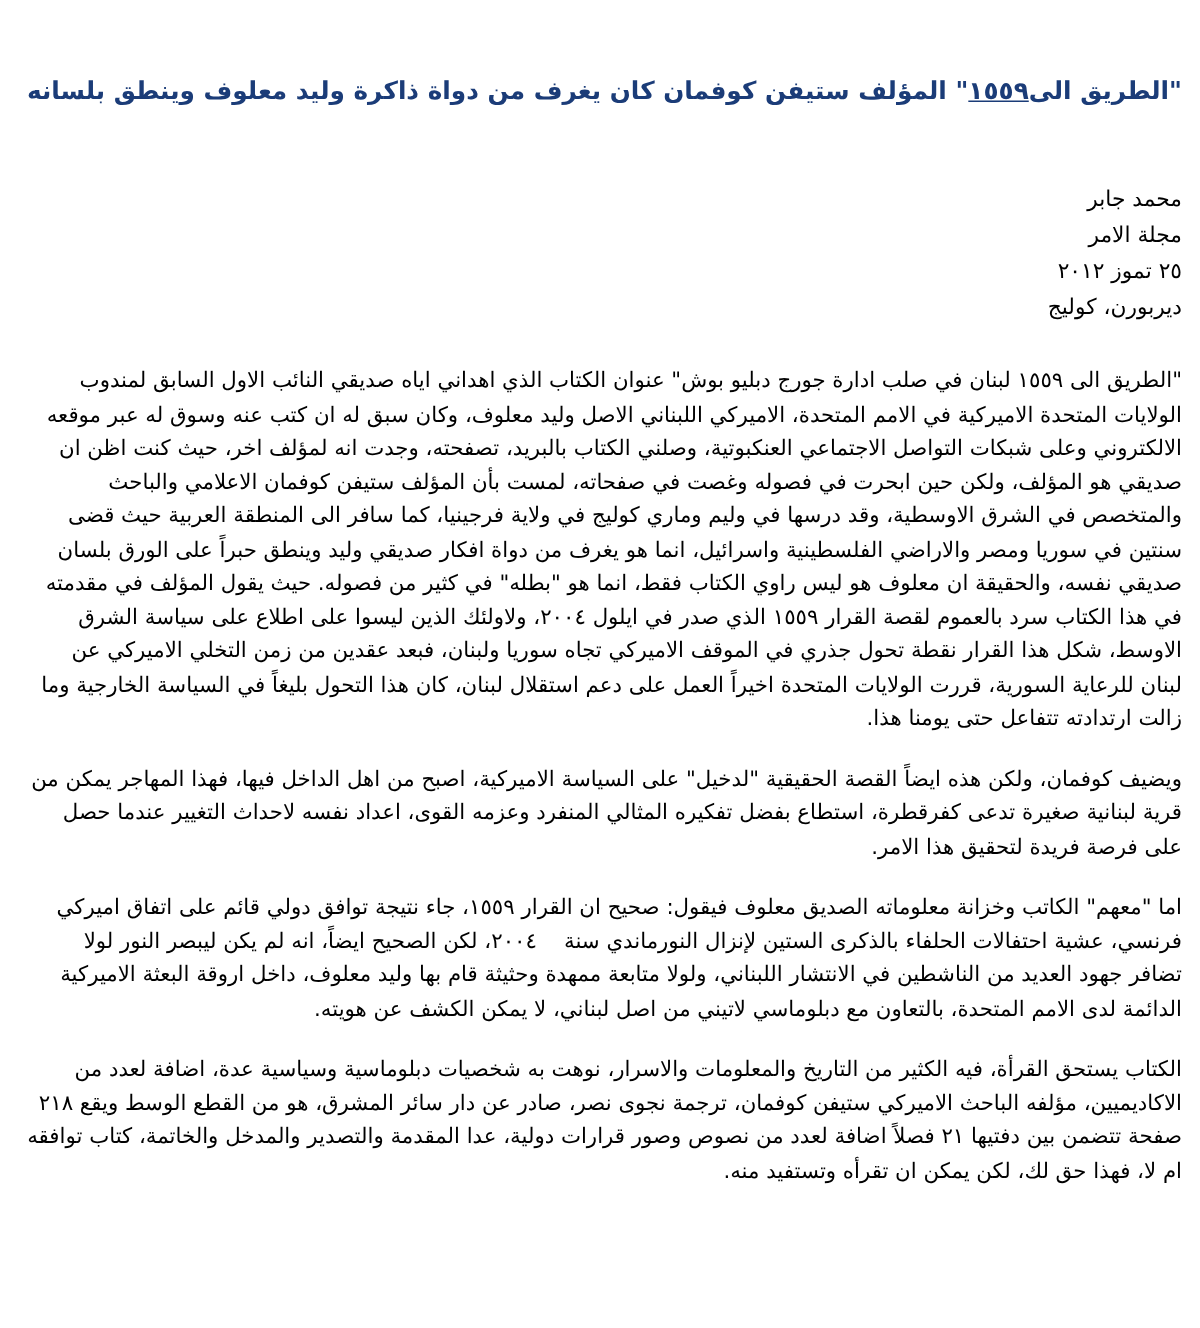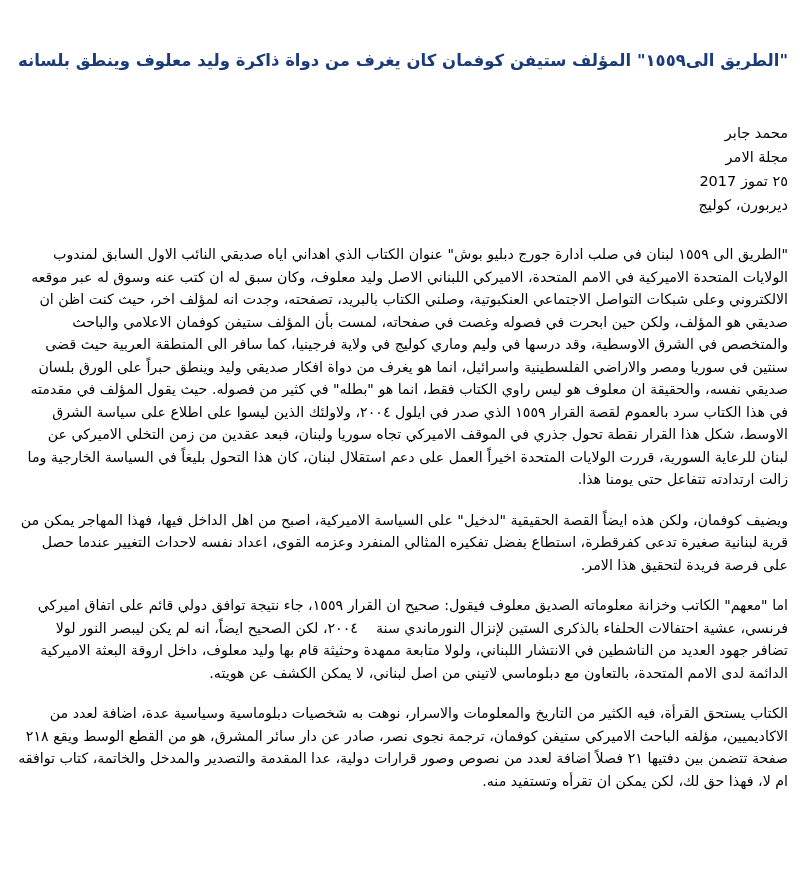--- a/index.html
+++ b/index.html
@@ -30,6 +30,7 @@
   }
   .title-num {
     letter-spacing: 5px;
+    text-decoration: underline;
   }
   .byline {
     position: absolute;

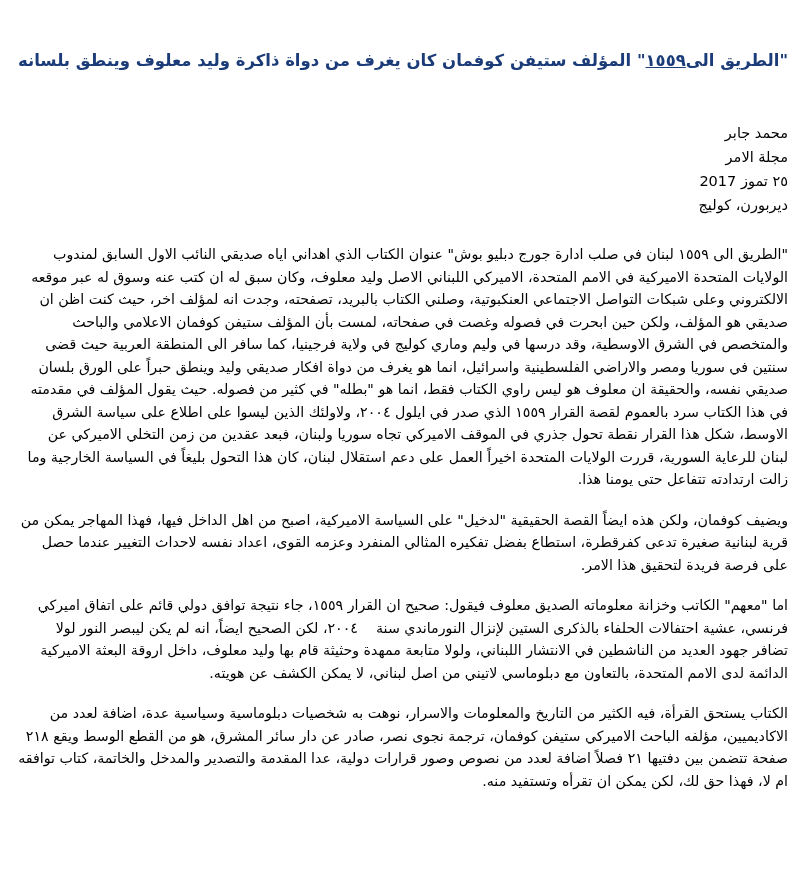--- a/index.html
+++ b/index.html
@@ -67,7 +67,7 @@
   <div class="byline">
     <div>محمد جابر</div>
     <div>مجلة الامر</div>
-    <div>٢٥ تموز 2017</div>
+    <div>٢٥ تموز ٢٠١٢</div>
     <div>ديربورن، كوليج</div>
   </div>
 

